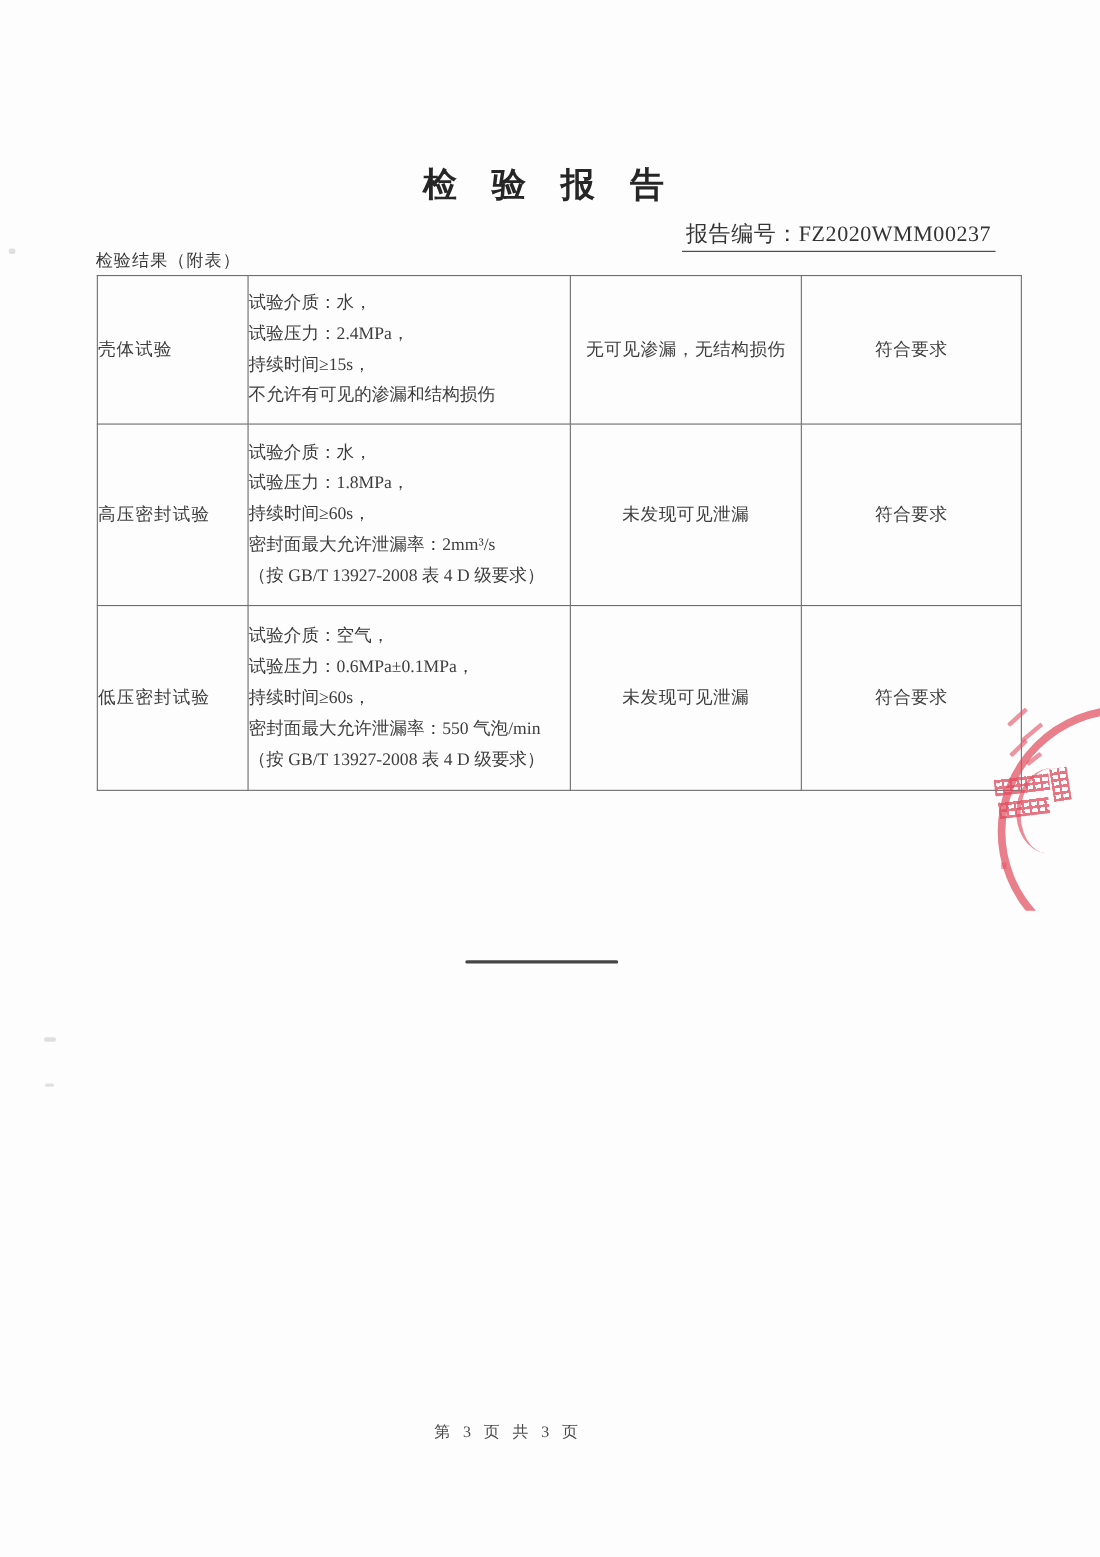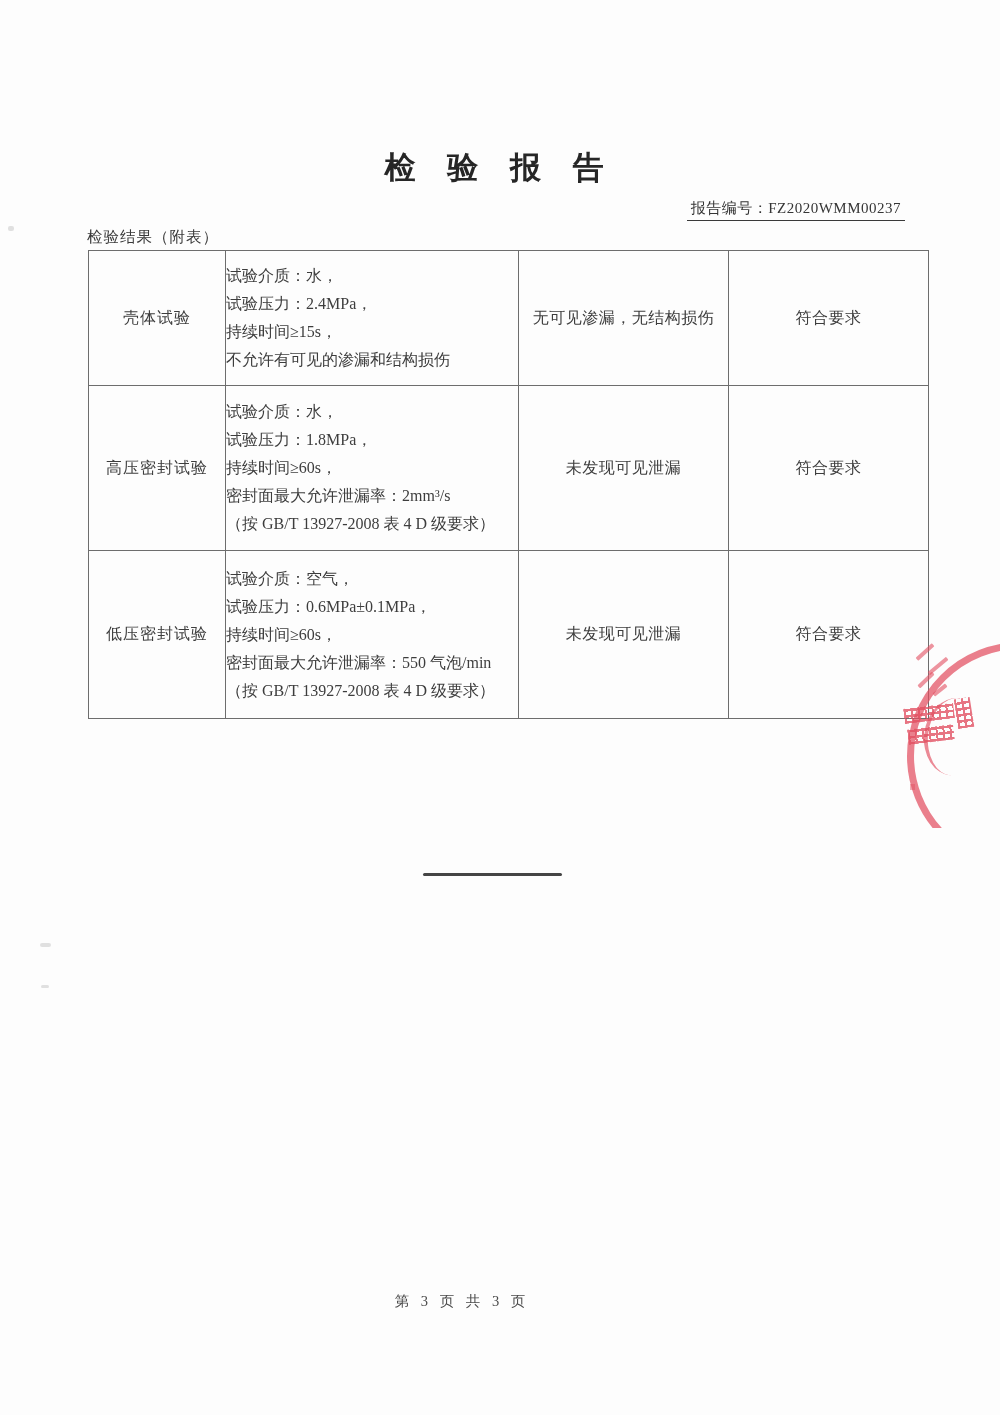--- a/index.html
+++ b/index.html
@@ -16,7 +16,7 @@
   }
   .report-no{
     position:absolute;top:199px;right:95px;
-    font-size:15px;color:#353535;
+    font-size:20px;color:#353535;
     border-bottom:1.5px solid #3a3a3a;padding:0 4px 2px 4px;
     letter-spacing:.5px;
   }

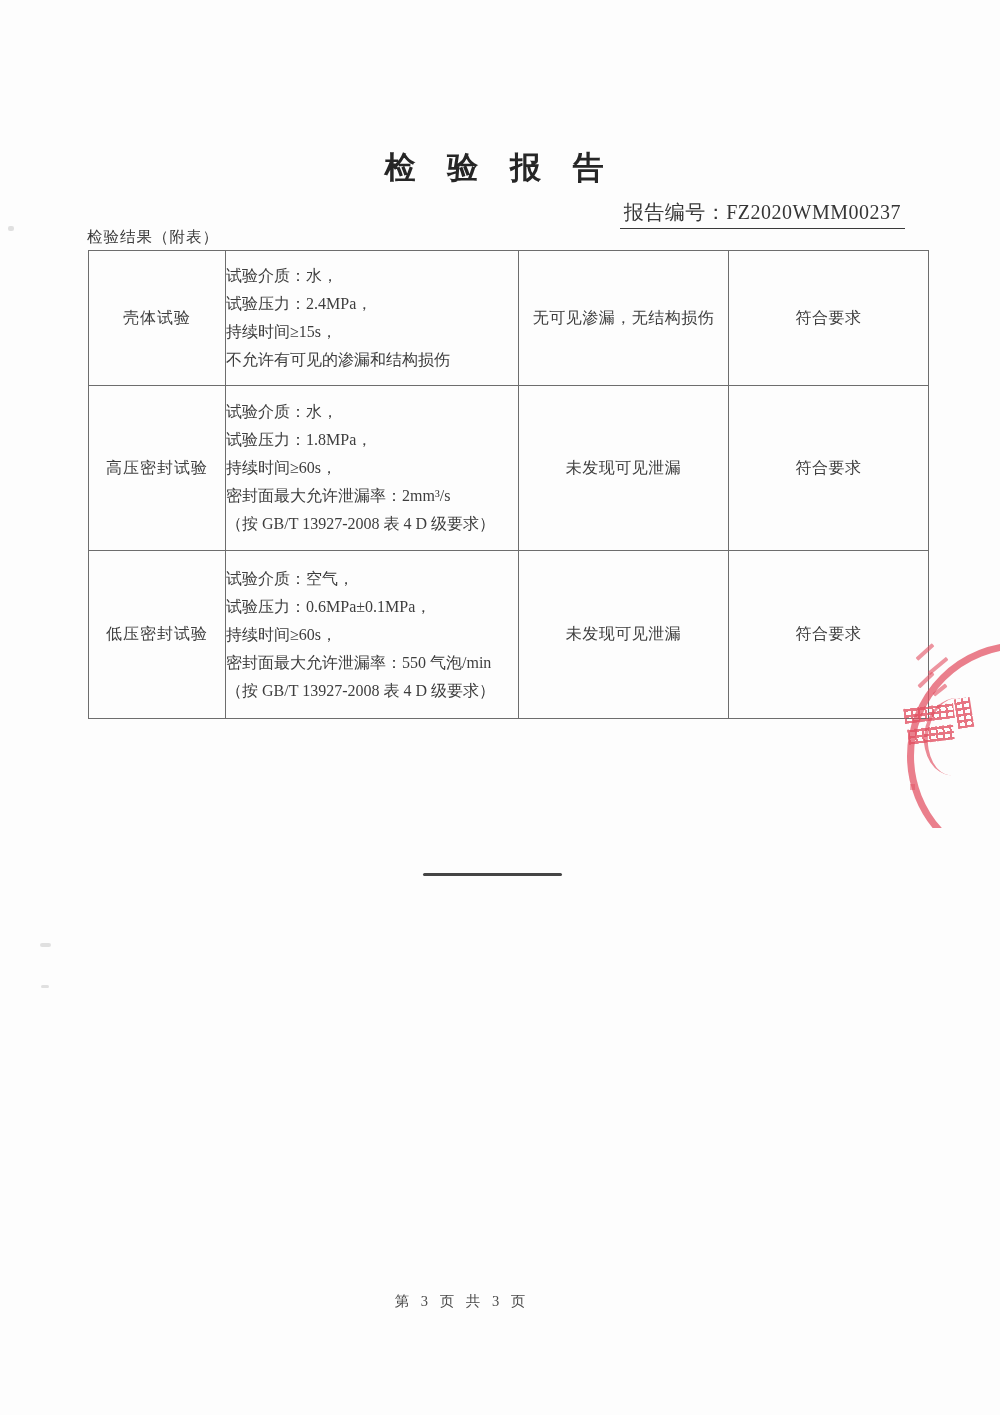--- a/index.html
+++ b/index.html
@@ -34,7 +34,7 @@
     vertical-align:middle;padding:0;
   }
   th.hdr{height:45px;text-align:center;letter-spacing:1px;}
-  td.item{text-align:center;letter-spacing:1px;}
+  td.item{letter-spacing:1px;}
   td.req{padding:10px 6px 10px 8px;}
   td.req .ln{line-height:28px;white-space:nowrap;}
   td.res,td.eval{text-align:center;letter-spacing:.5px;font-family:Liberation Serif, serif;}

